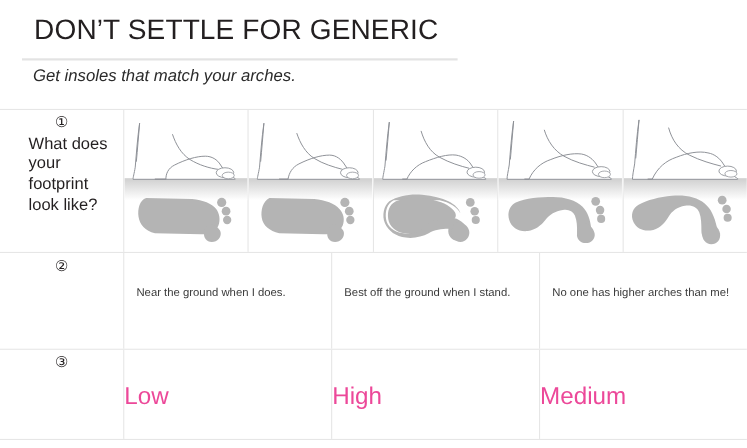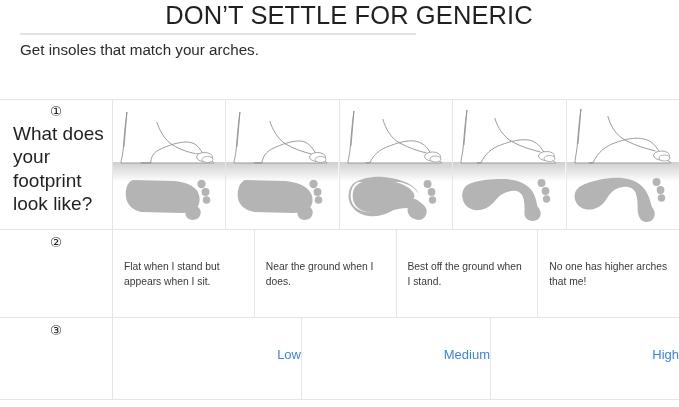--- a/index.html
+++ b/index.html
@@ -31,9 +31,8 @@
     letter-spacing: 0.1px;
     line-height: 1.06;
     color: #231f20;
-    margin: 0;
+    margin: 12px;
     white-space: nowrap;
-    text-align: center;
   }
   .title-rule {
     width: 396px;

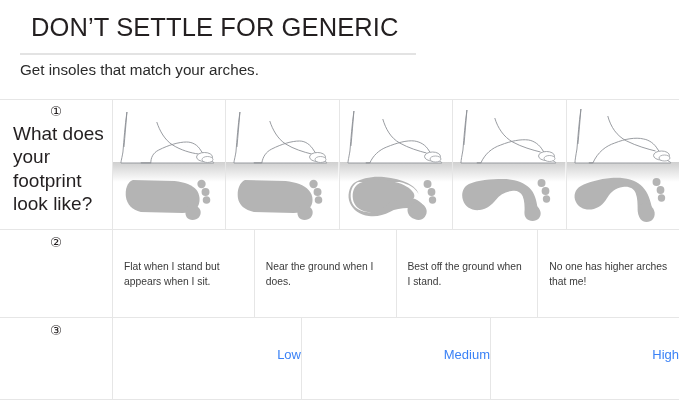--- a/index.html
+++ b/index.html
@@ -45,7 +45,8 @@
     line-height: 1.32;
     color: #2b2b2b;
     white-space: nowrap;
-    margin-left: 1px;
+    margin-left: 11px;
+    font-style: italic;
   }
 
   

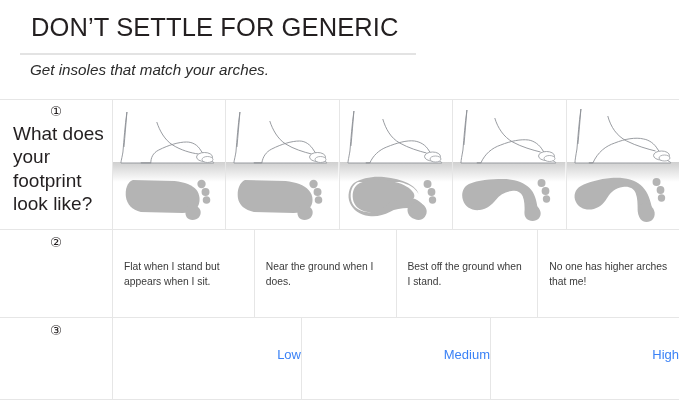--- a/index.html
+++ b/index.html
@@ -94,11 +94,11 @@
     font-family: "DejaVu Sans", sans-serif;
   }
   .label-text {
-    font-size: 19px;
+    font-size: 15px;
     line-height: 1.24;
     color: #231f20;
     text-align: left;
-    padding-left: 13px;
+    padding-left: 26px;
     padding-right: 4px;
   }
   .row-images .label-text { padding-top: 1px; }

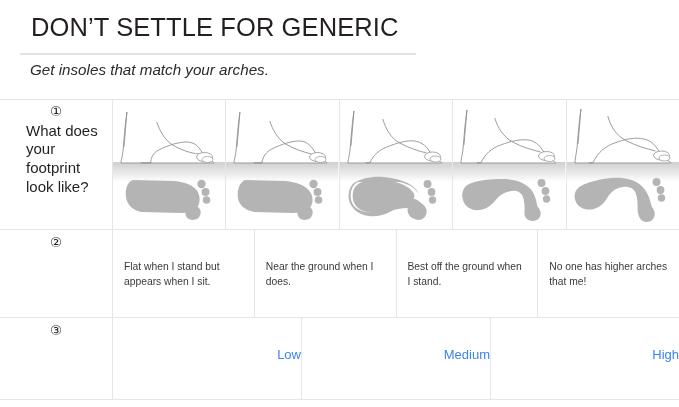--- a/index.html
+++ b/index.html
@@ -284,9 +284,6 @@
         </div>
       </div>
       <div class="cell c-data">
-        <div class="desc-text">Flat when I stand but appears when I sit.</div>
-      </div>
-      <div class="cell c-data">
         <div class="desc-text">Near the ground when I does.</div>
       </div>
       <div class="cell c-data">

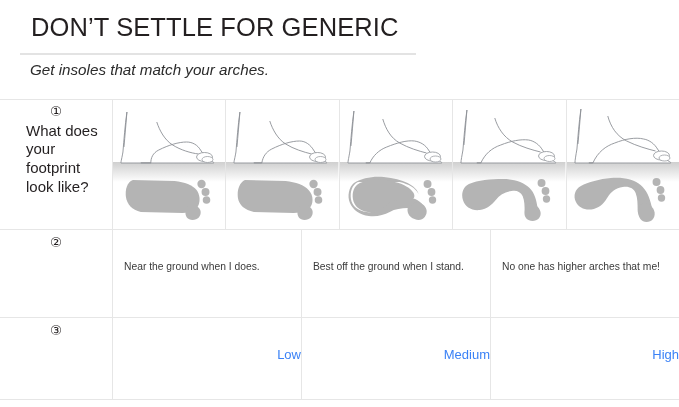--- a/index.html
+++ b/index.html
@@ -290,7 +290,7 @@
         <div class="desc-text">Best off the ground when I stand.</div>
       </div>
       <div class="cell c-data">
-        <div class="desc-text">No one has higher arches that me!</div>
+        <div class="desc-text">No one has higher arches than me!</div>
       </div>
     </div>
 

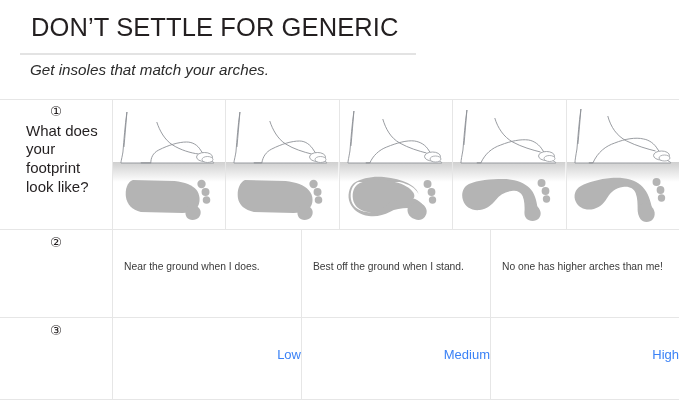--- a/index.html
+++ b/index.html
@@ -117,10 +117,10 @@
 
   
   .insole-text {
-    font-size: 13px;
+    font-size: 22px;
     line-height: 1.2;
-    color: #3b82f6;
-    text-align: right;
+    color: #ec4899;
+    text-align: left;
     padding-top: 29px;
   }
 

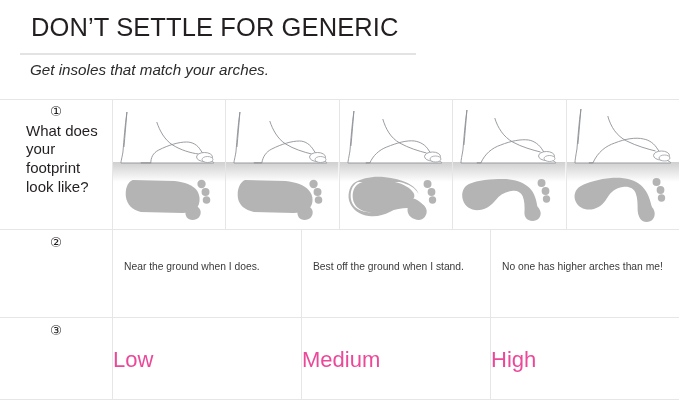--- a/index.html
+++ b/index.html
@@ -304,10 +304,10 @@
         <div class="insole-text">Low</div>
       </div>
       <div class="cell c-data">
+        <div class="insole-text">High</div>
+      </div>
+      <div class="cell c-data">
         <div class="insole-text">Medium</div>
-      </div>
-      <div class="cell c-data">
-        <div class="insole-text">High</div>
       </div>
     </div>
 

